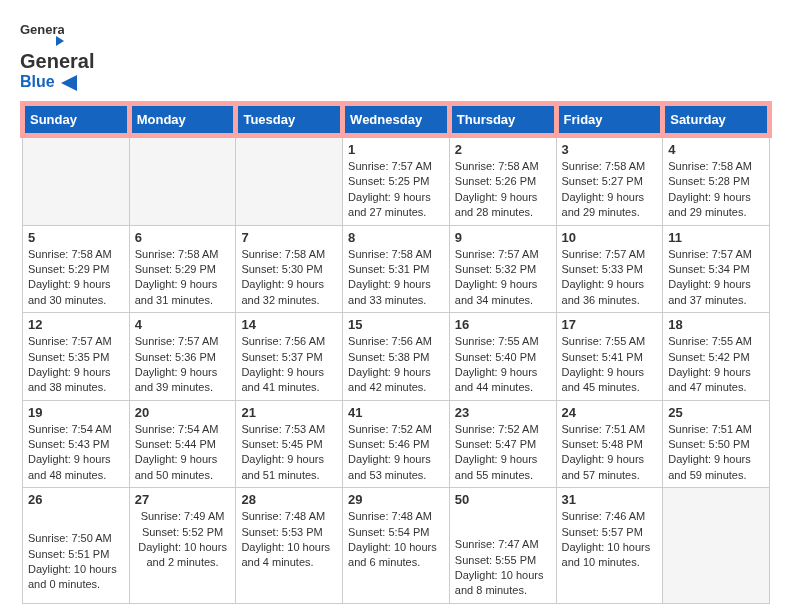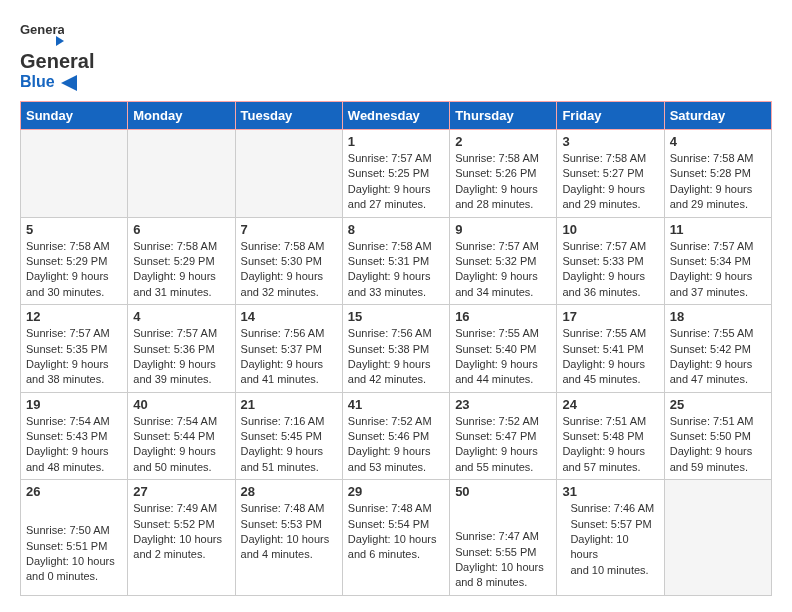--- a/index.html
+++ b/index.html
@@ -46,7 +46,7 @@
       padding: 6px 5px;
       font-size: 13px;
       font-weight: bold;
-      border: 1px solid #fca5a5;
+      border: 5px solid #fca5a5;
     }
     td {
       border: 1px solid #ccc;

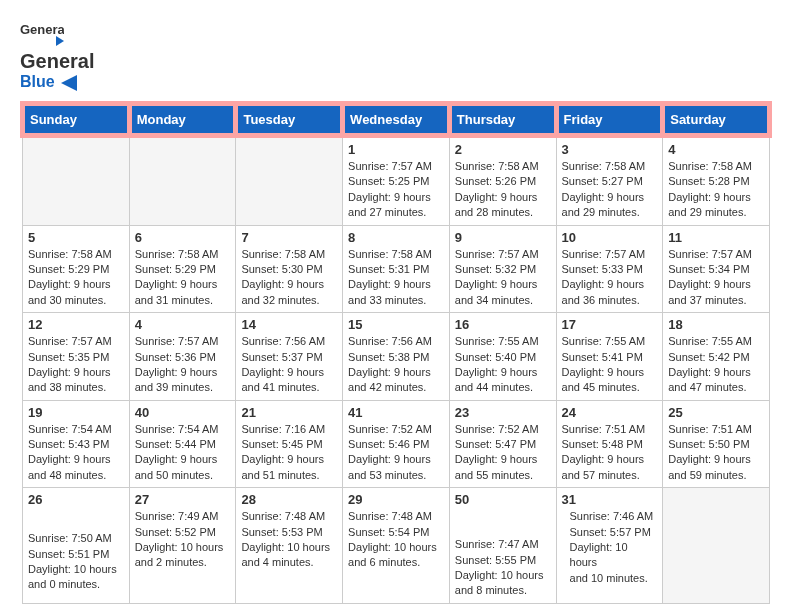--- a/index.html
+++ b/index.html
@@ -258,7 +258,7 @@
 and 48 minutes.</div>
         </td>
         <td>
-          <span class="day-num">40</span>
+          <span class="day-num">20</span>
           <div class="day-info" style="white-space: pre-line;">Sunrise: 7:54 AM
 Sunset: 5:44 PM
 Daylight: 9 hours

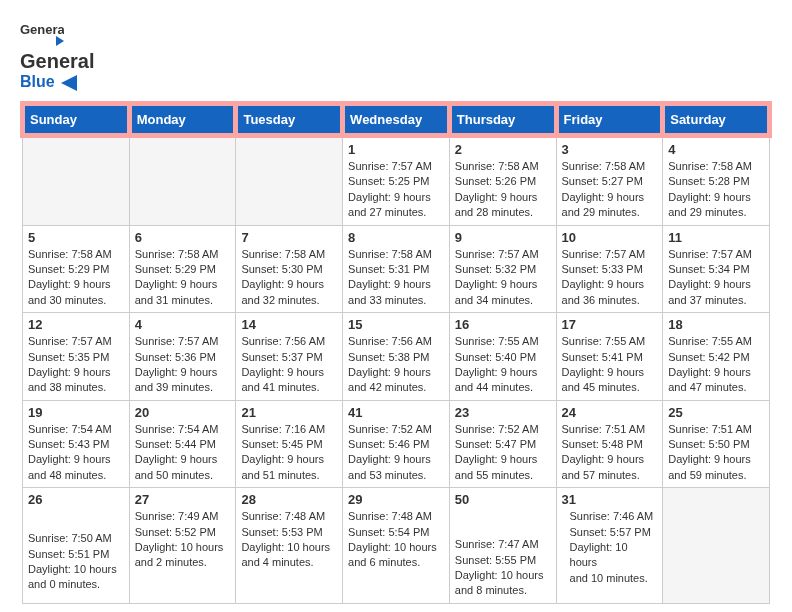--- a/index.html
+++ b/index.html
@@ -266,7 +266,7 @@
         </td>
         <td>
           <span class="day-num">21</span>
-          <div class="day-info" style="white-space: pre-line;">Sunrise: 7:16 AM
+          <div class="day-info" style="white-space: pre-line;">Sunrise: 7:53 AM
 Sunset: 5:45 PM
 Daylight: 9 hours
 and 51 minutes.</div>

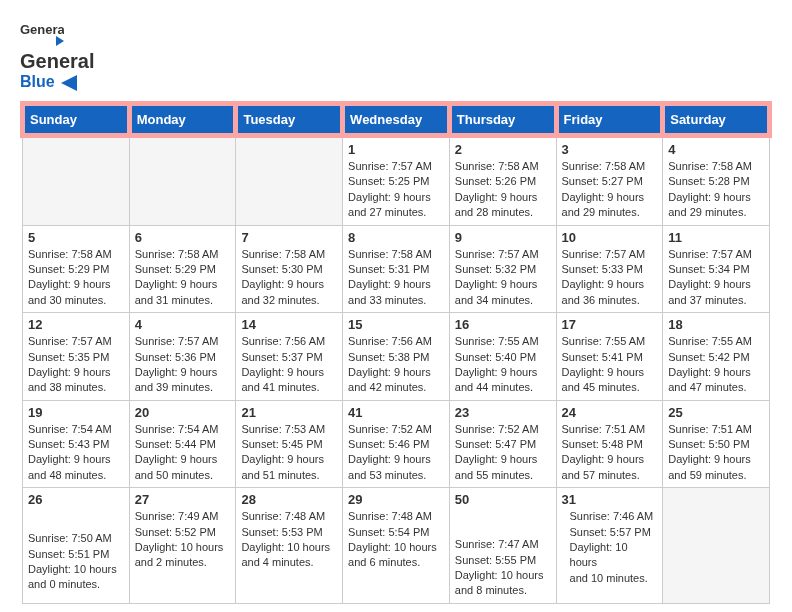--- a/index.html
+++ b/index.html
@@ -310,7 +310,7 @@
         </td>
         <td>
           <span class="day-num">27</span>
-          <div class="day-info" style="white-space: pre-line;">Sunrise: 7:49 AM
+          <div class="day-info" style="white-space: pre-line; text-align: center;">Sunrise: 7:49 AM
 Sunset: 5:52 PM
 Daylight: 10 hours
 and 2 minutes.</div>

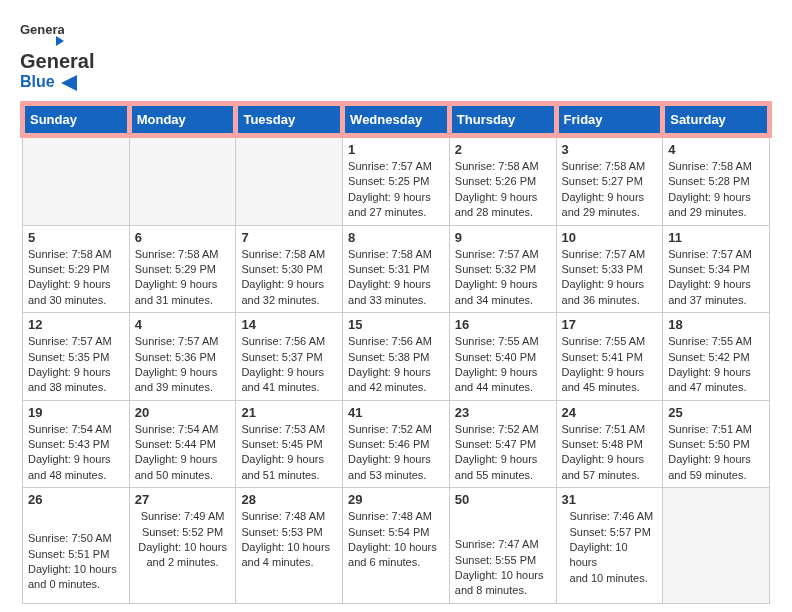--- a/index.html
+++ b/index.html
@@ -338,7 +338,7 @@
         </td>
         <td>
           <span class="day-num">31</span>
-          <div class="day-info" style="white-space: pre-line; margin-left: 8px;">Sunrise: 7:46 AM
+          <div class="day-info" style="white-space: pre-line;">Sunrise: 7:46 AM
 Sunset: 5:57 PM
 Daylight: 10 hours
 and 10 minutes.</div>

